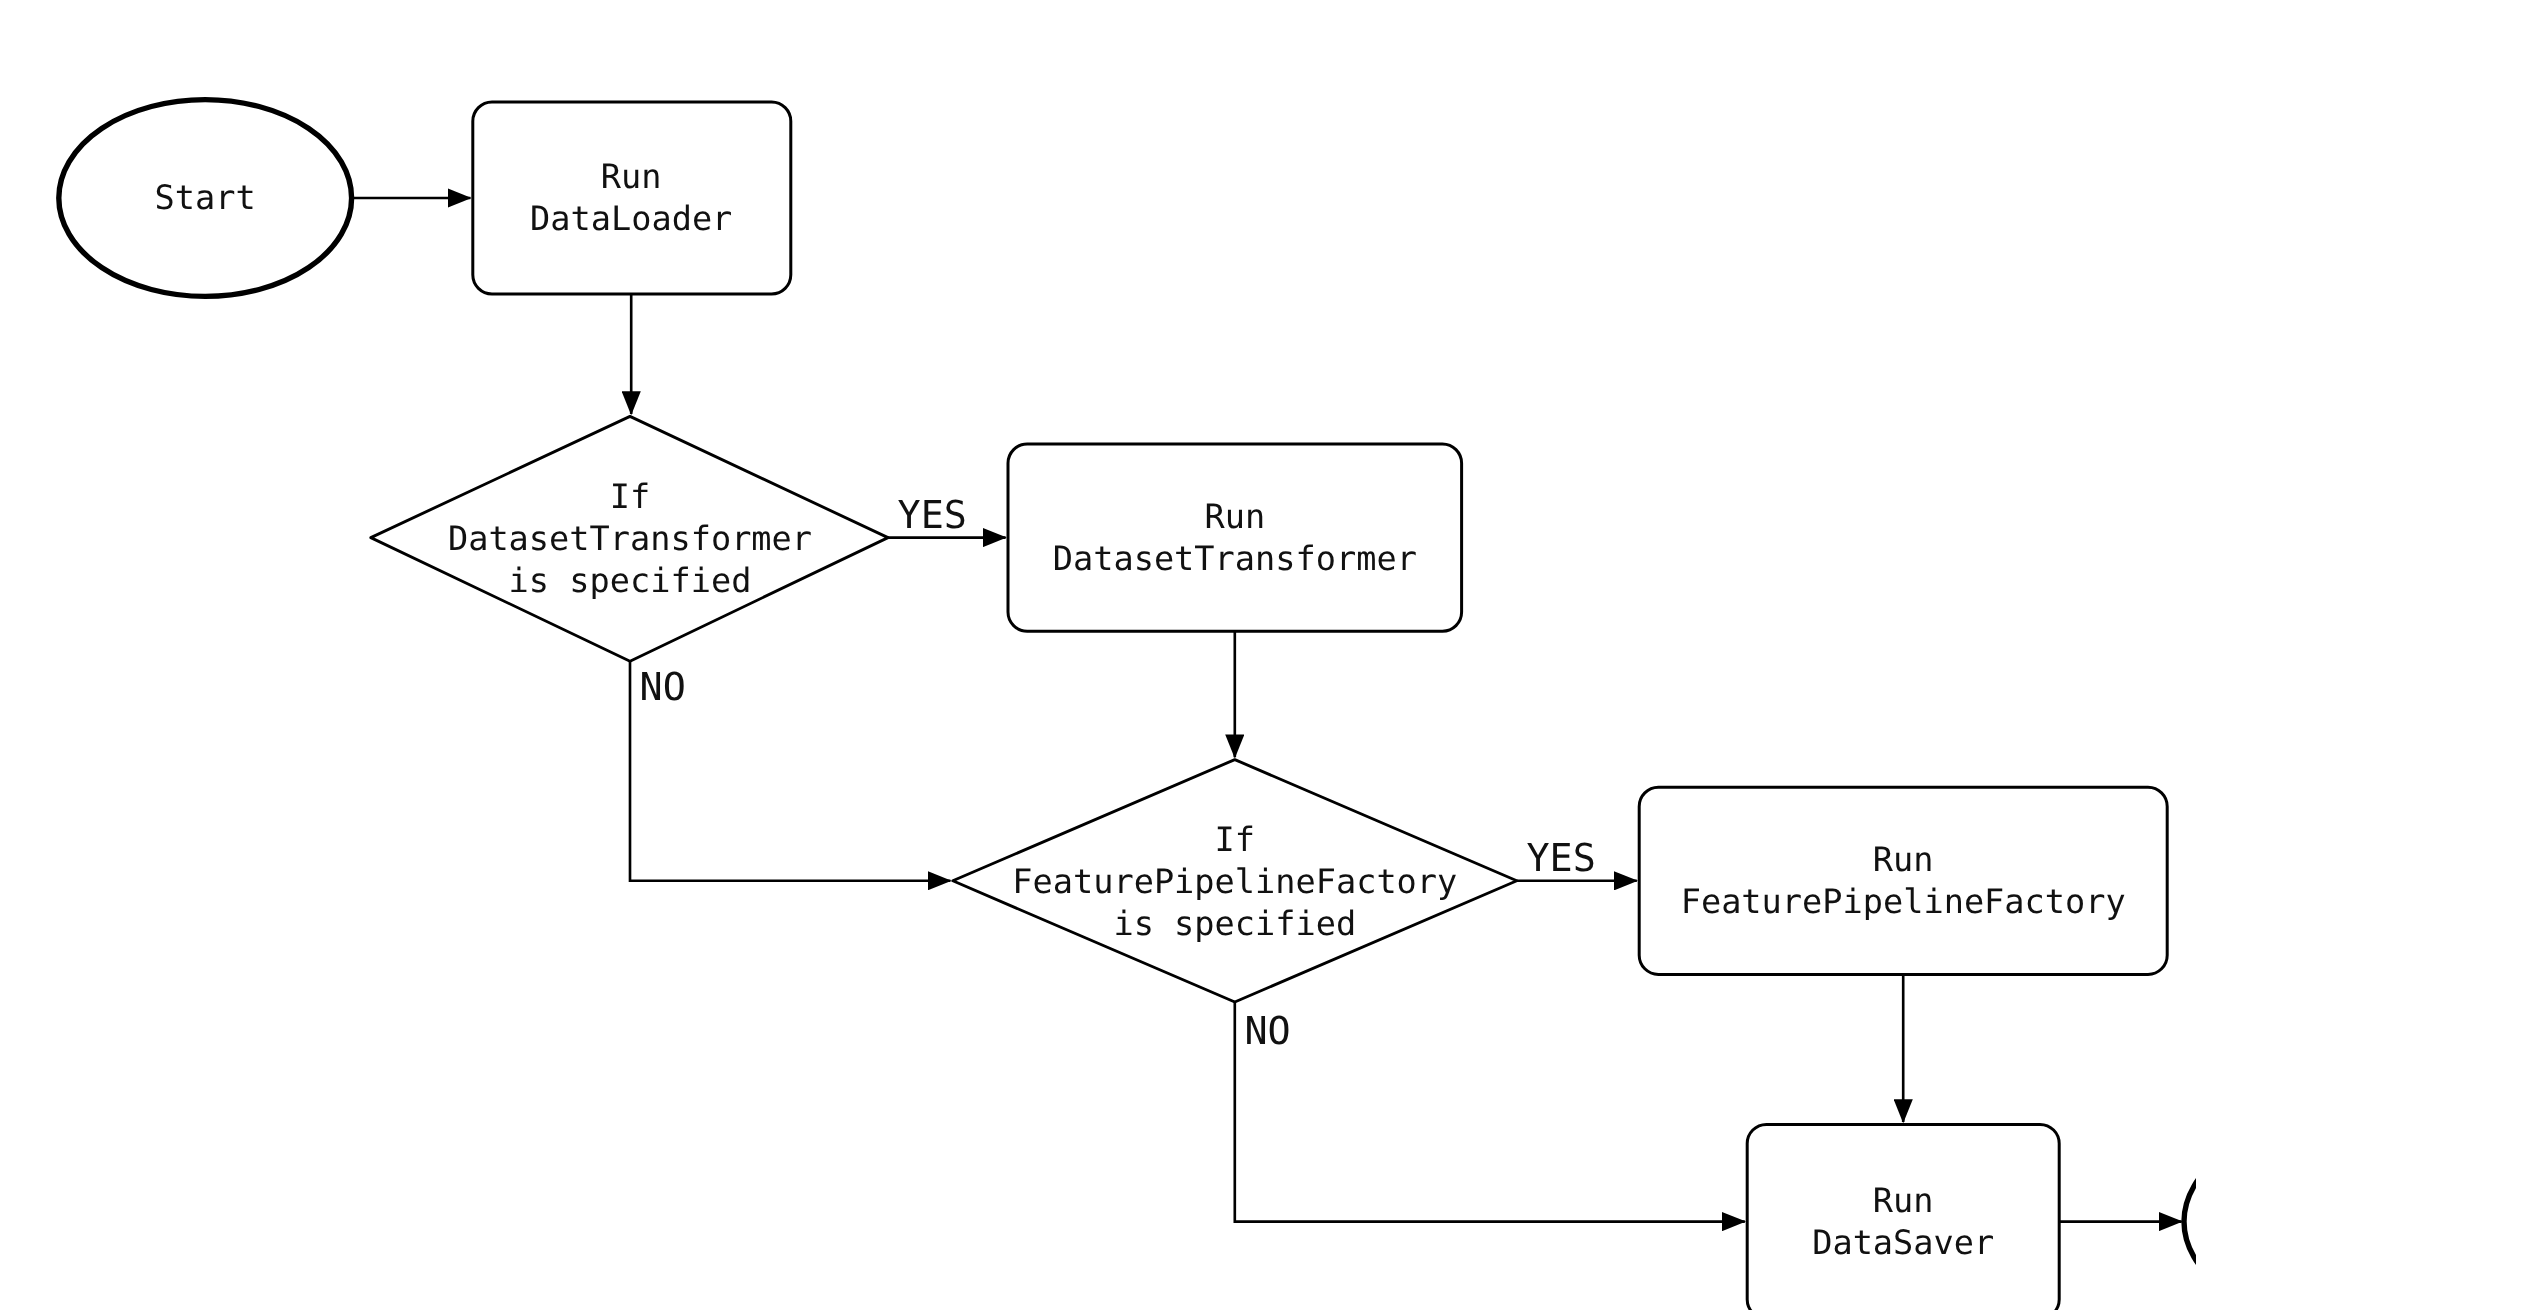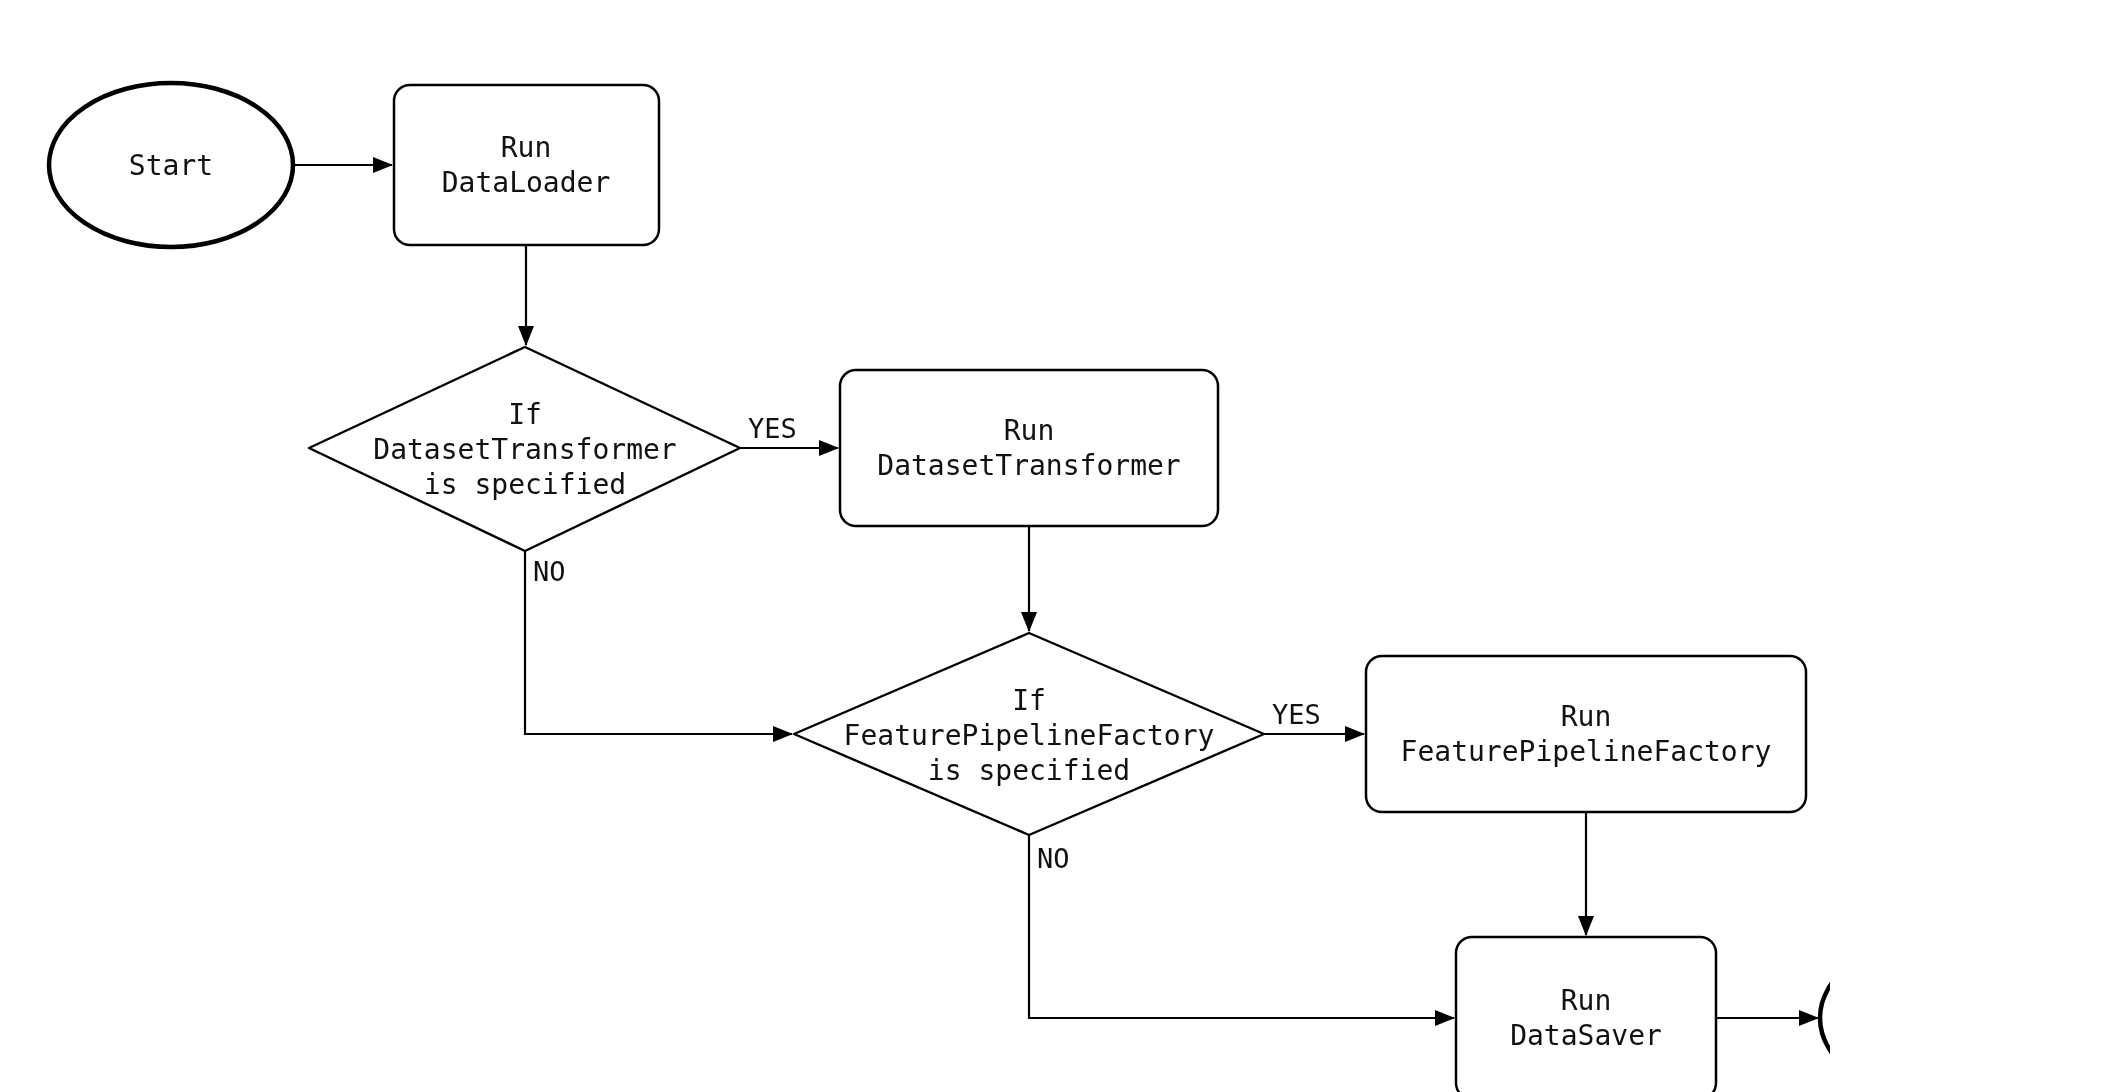--- a/index.html
+++ b/index.html
@@ -25,7 +25,7 @@
   }
   .edge-label {
     position: absolute;
-    font-size: 27px;
+    font-size: 32px;
     line-height: 28px;
     color: #111111;
   }

